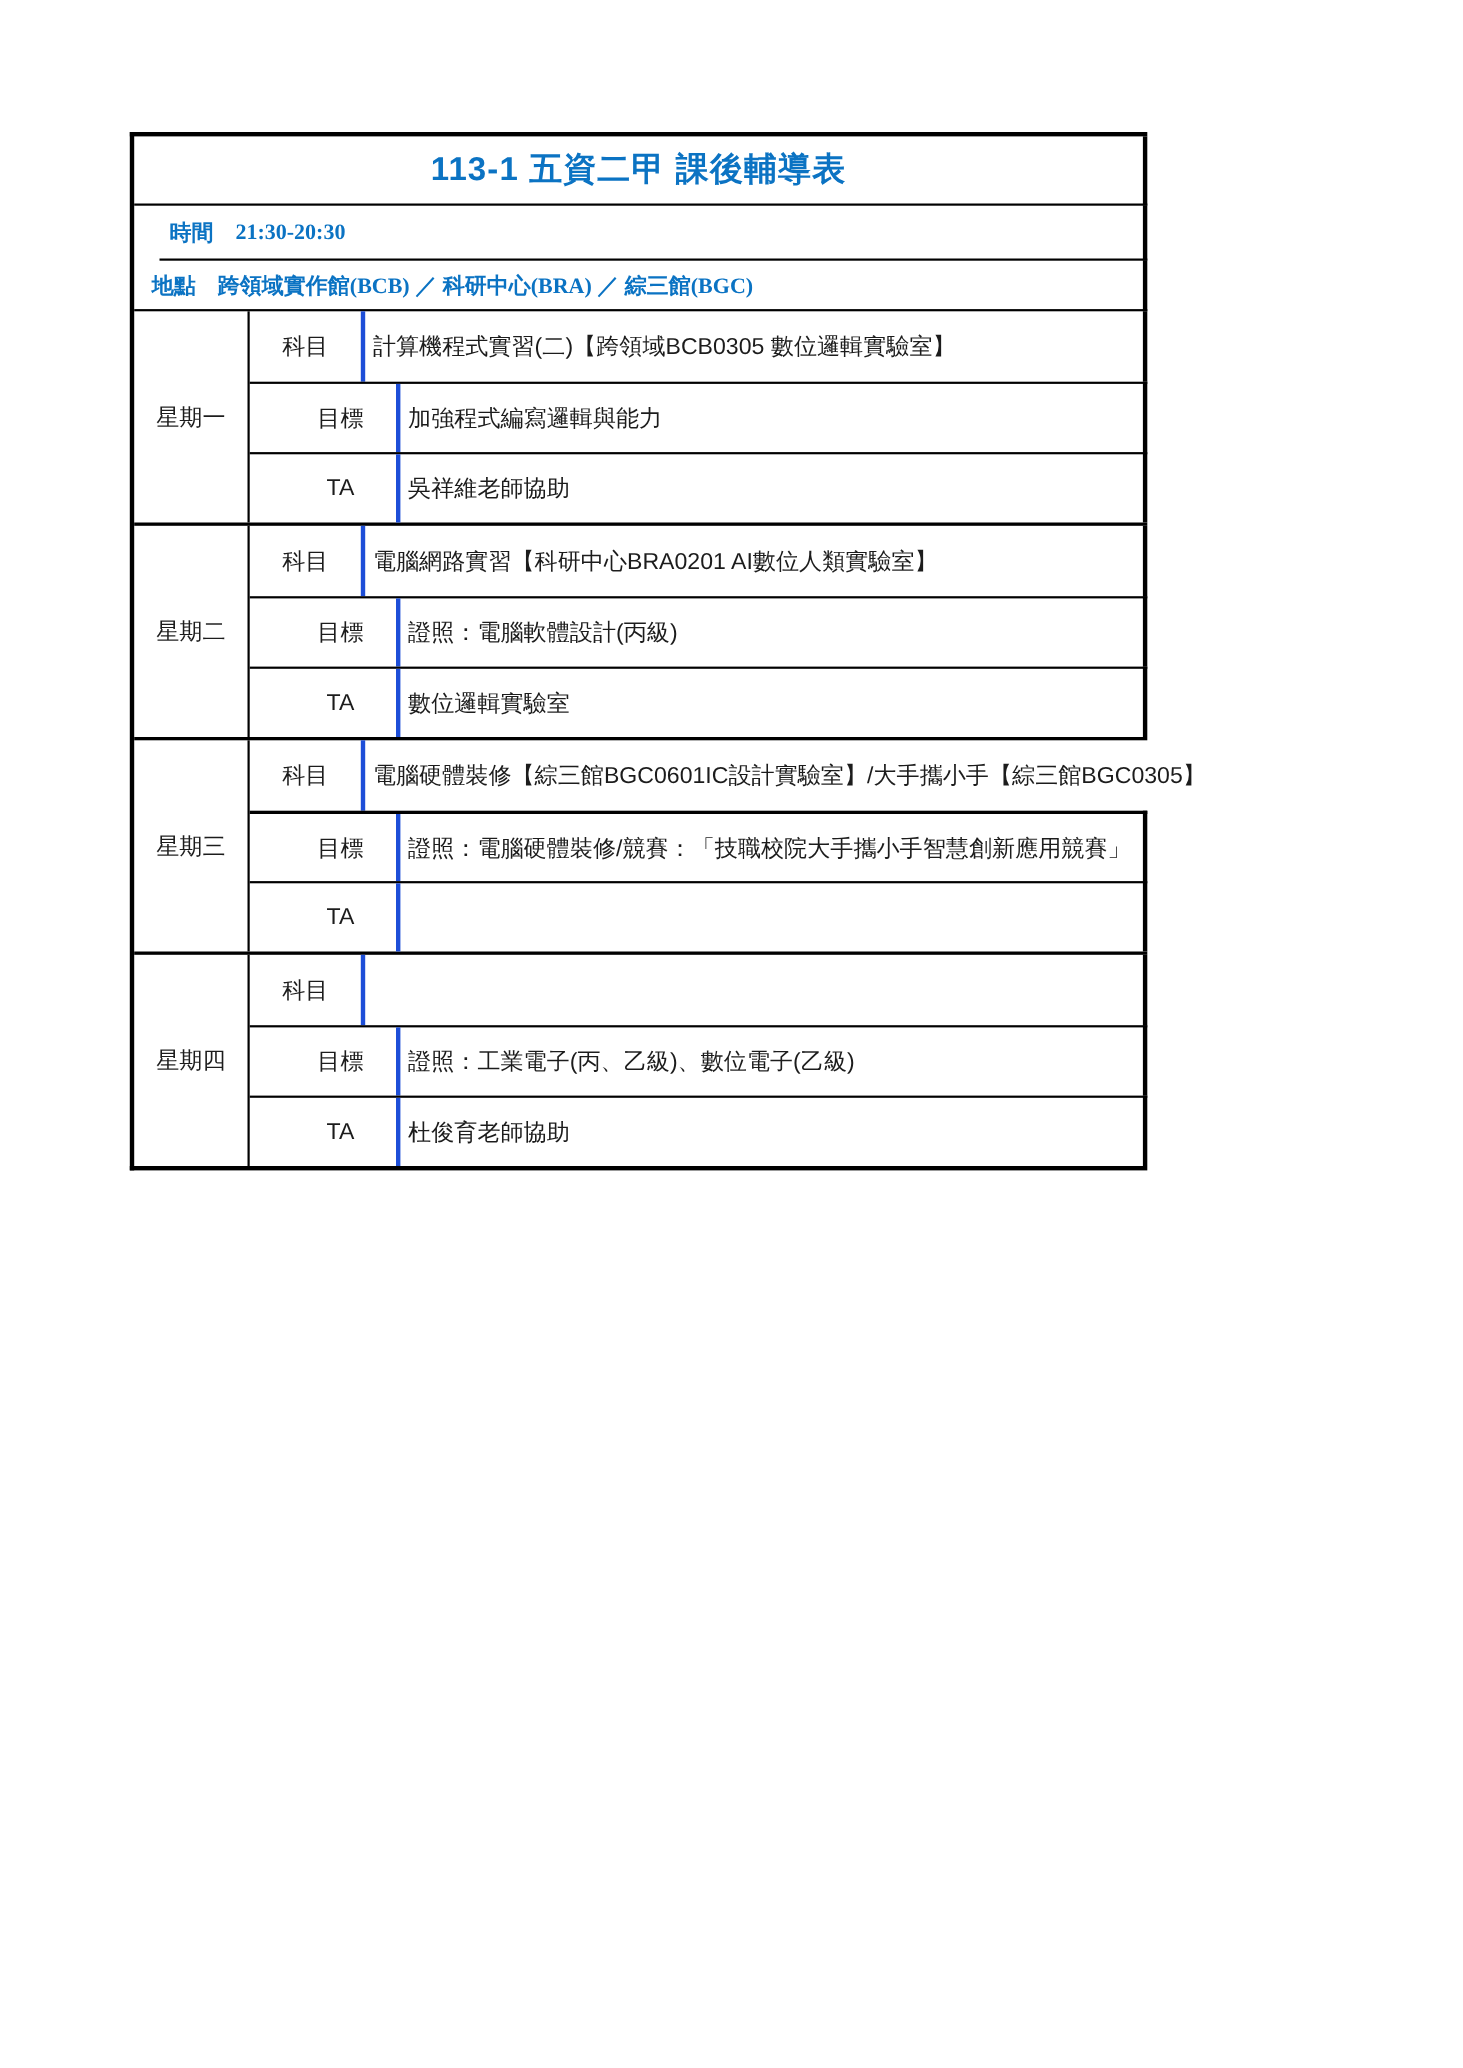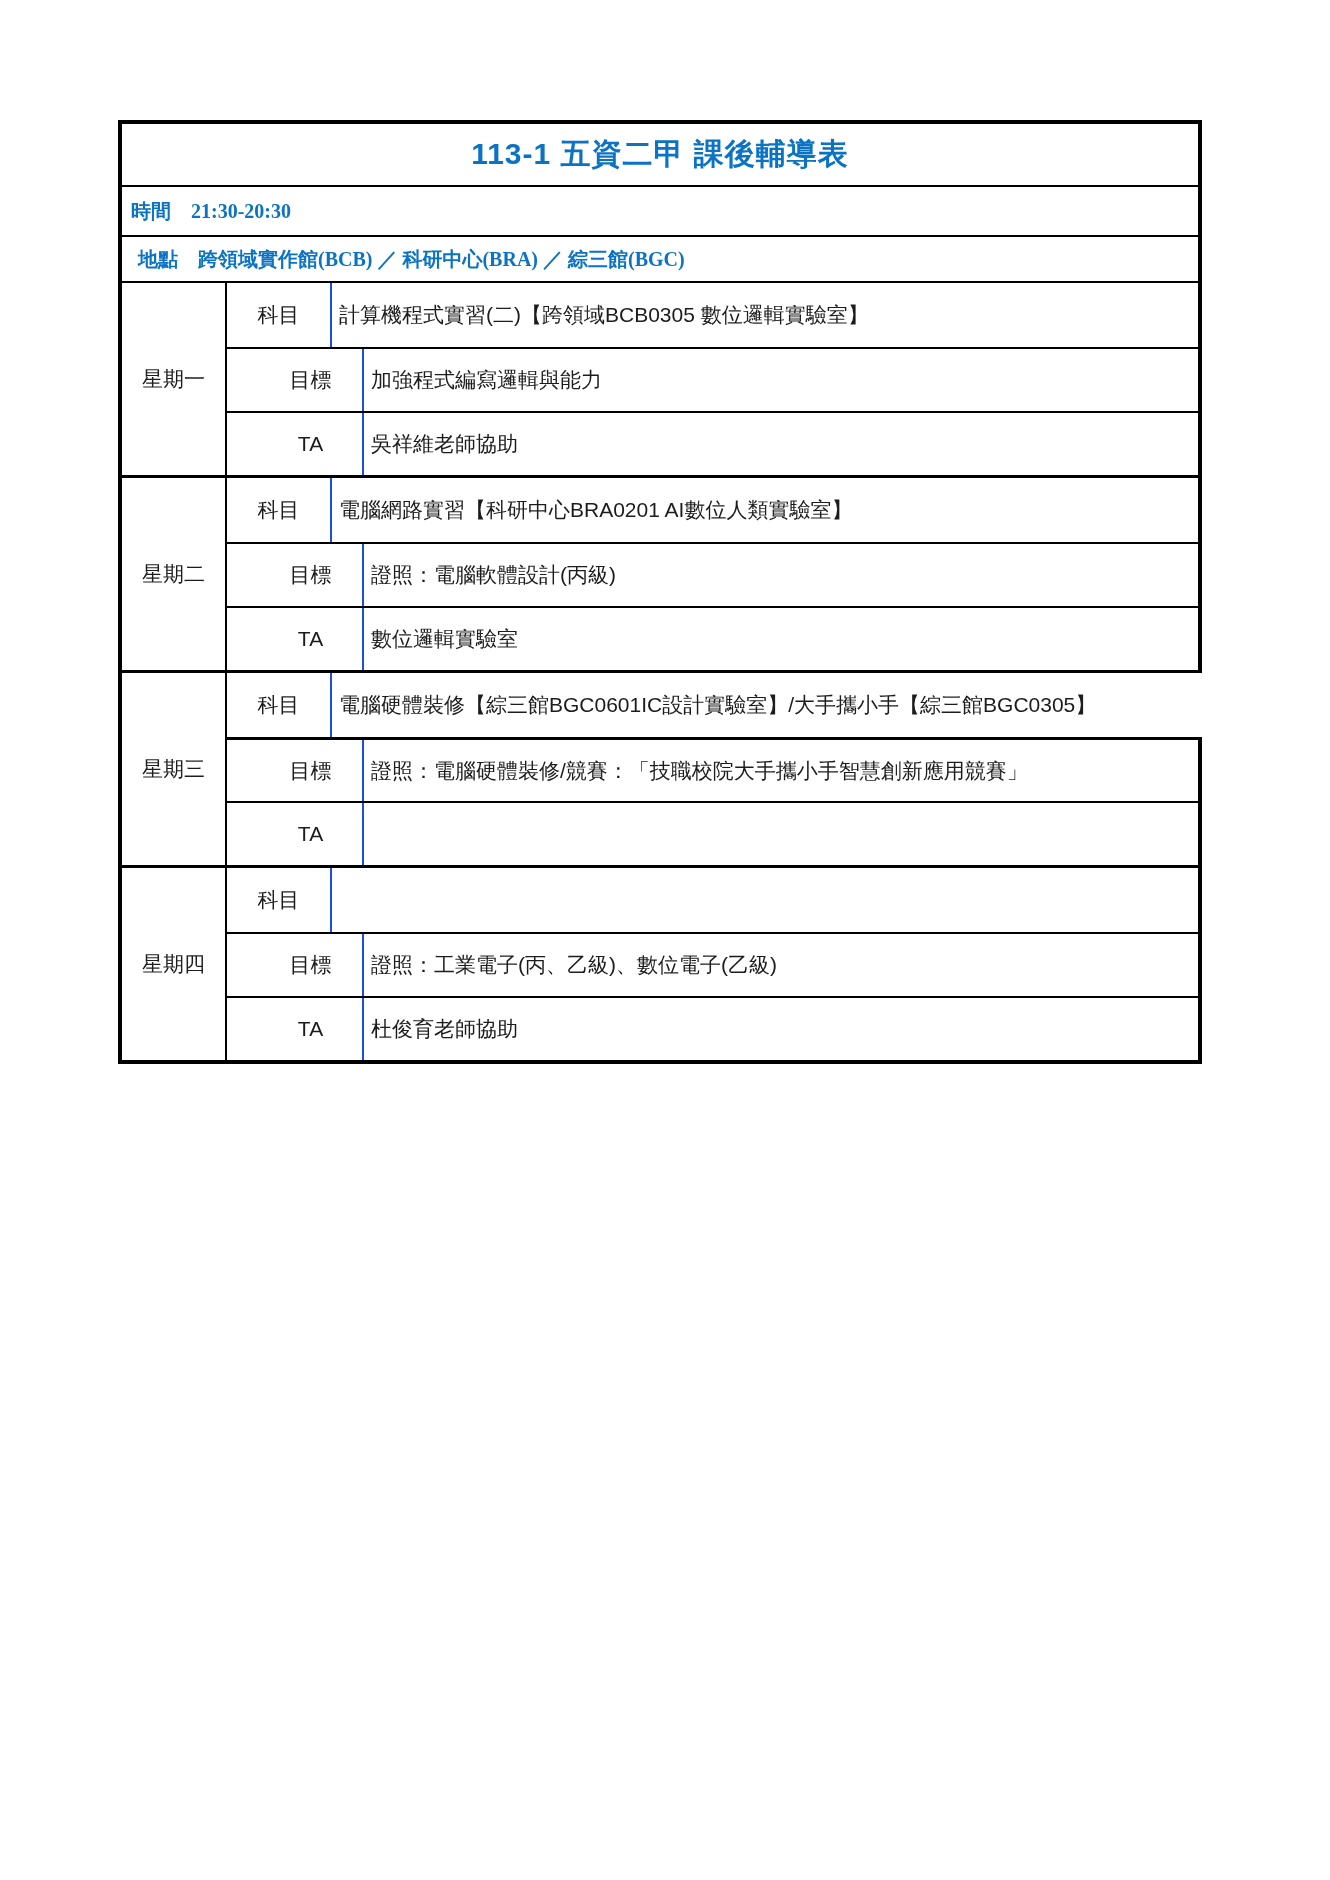--- a/index.html
+++ b/index.html
@@ -16,7 +16,7 @@
   .table {
     position: absolute;
     left: 118px; top: 120px;
-    width: 1084px;
+    width: 925px;
     background: #ffffff;
     border: 4px solid #000;
     border-right: none;

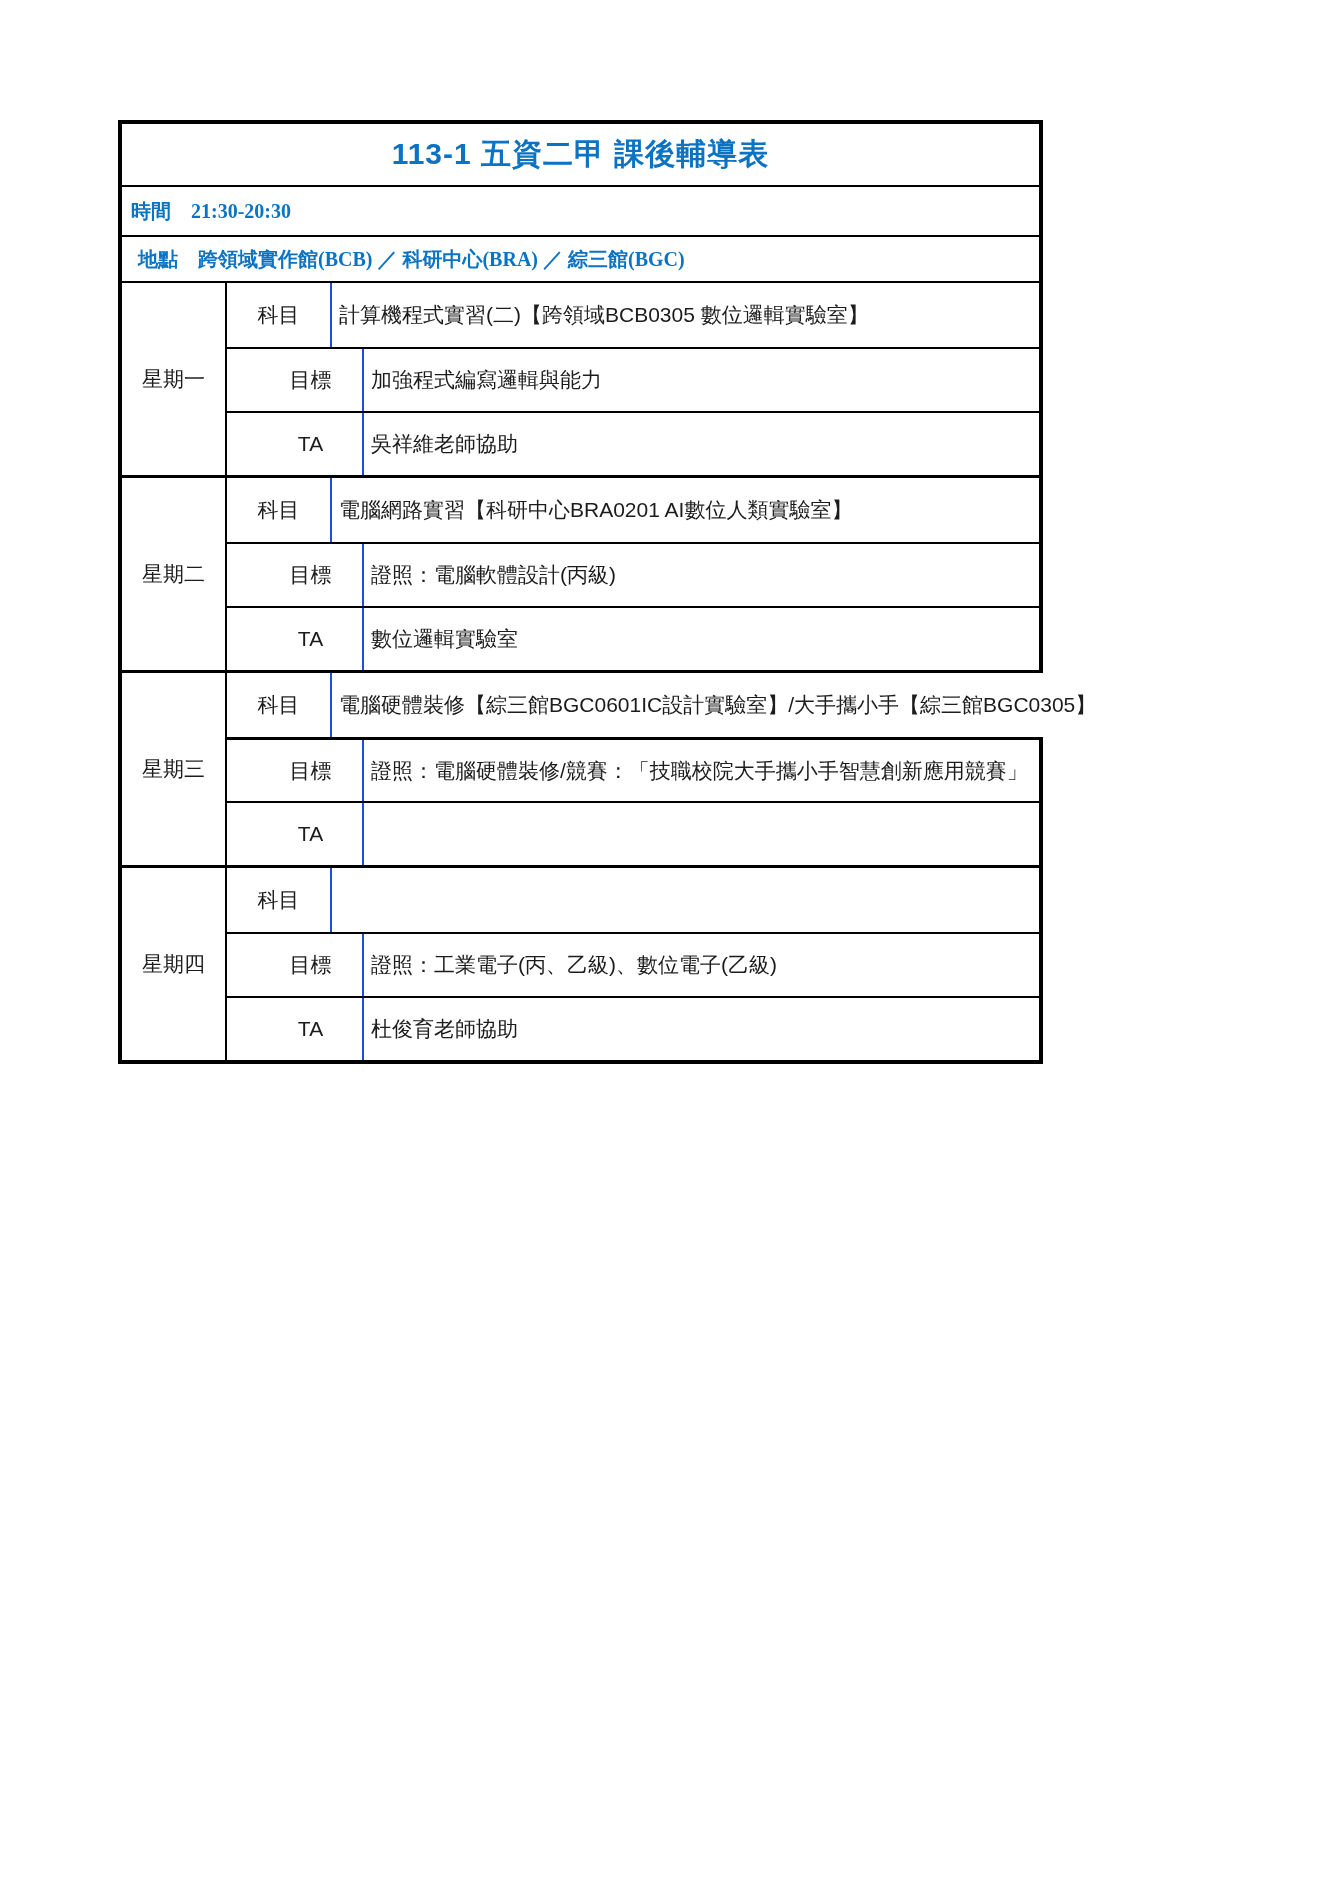--- a/index.html
+++ b/index.html
@@ -40,7 +40,7 @@
     font-weight: bold; font-size: 20px;
     color: #0b73c3;
   }
-  .time-row { height: 50px; }
+  .time-row { height: 50px; margin-left: 23px; }
   .loc-row  { height: 46px; padding-left: 16px; }
   .hdr-label { margin-right: 20px; }
 

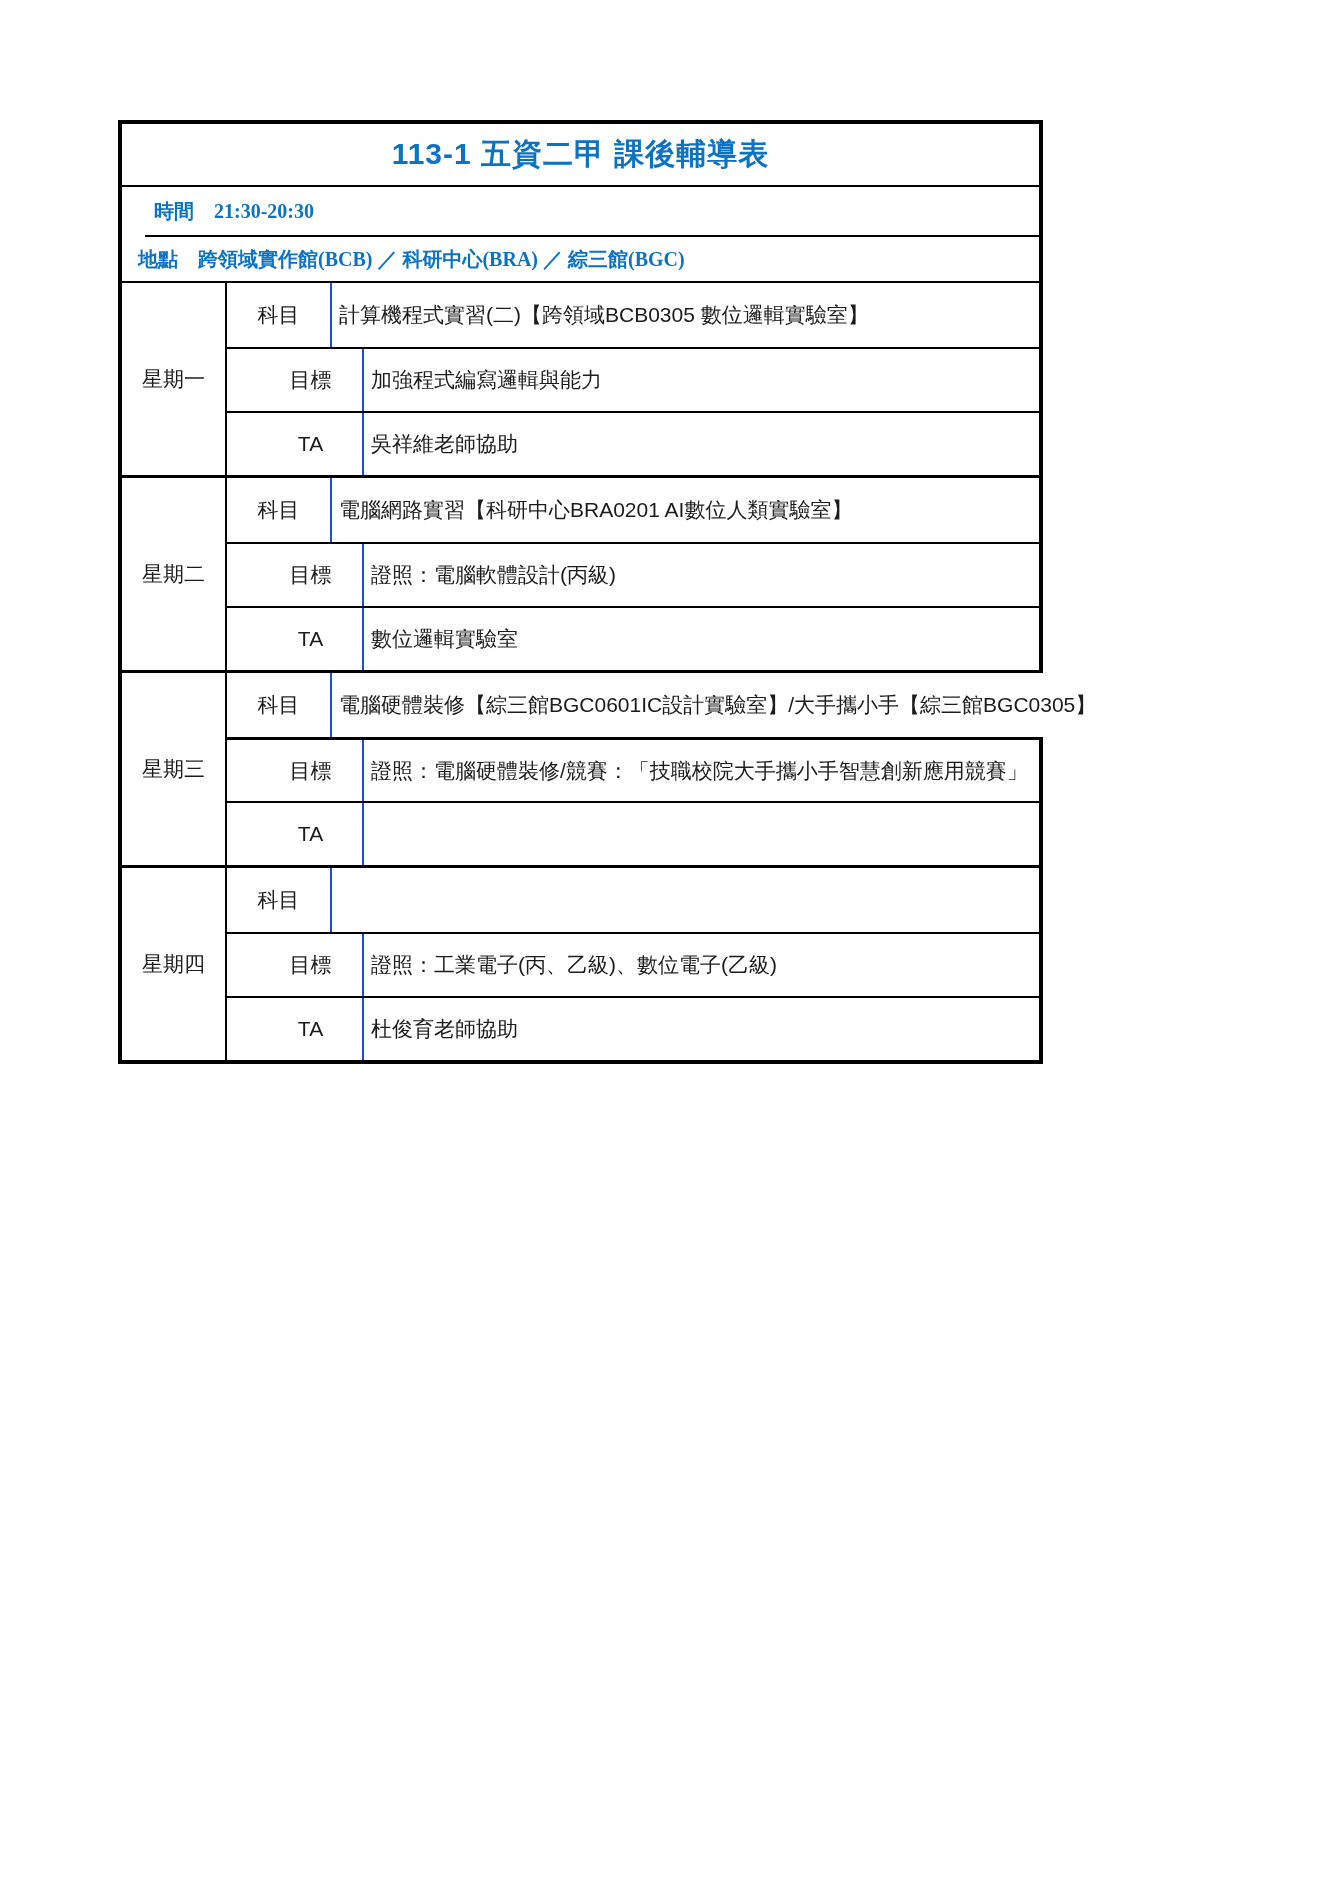--- a/index.html
+++ b/index.html
@@ -61,7 +61,7 @@
   .r + .r { border-top: 2px solid #000; padding-left: 32px; }
   .lbl {
     flex: 0 0 105px; width: 105px;
-    border-right: 2px solid #1d4ed8;
+    border-right: 4px solid #1d4ed8;
     display: flex; align-items: center; justify-content: center;
     font-size: 21px;
   }

